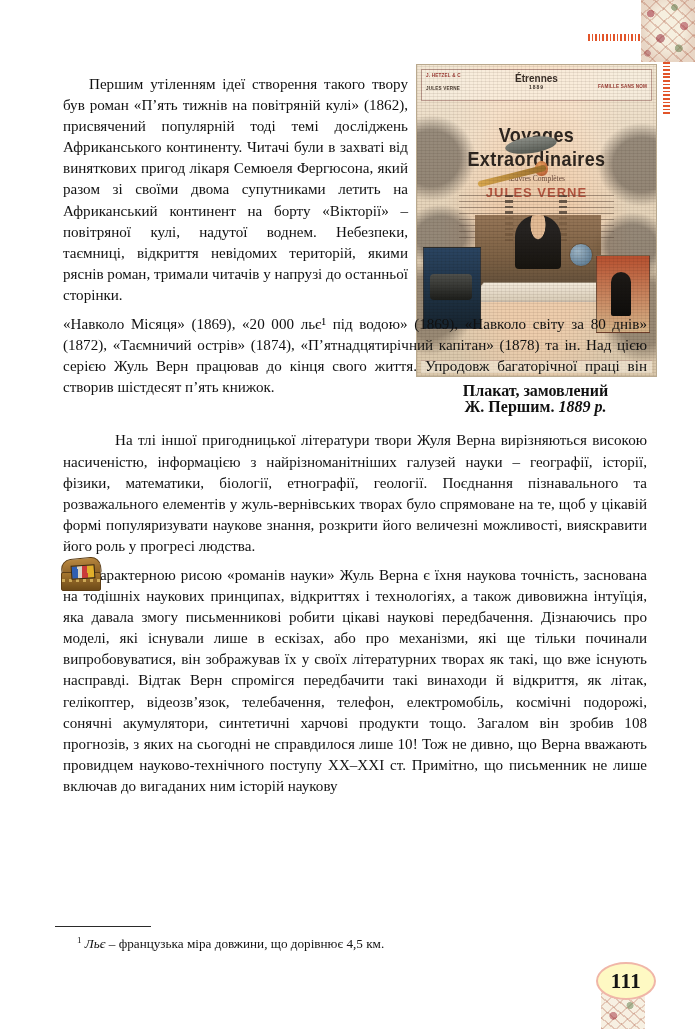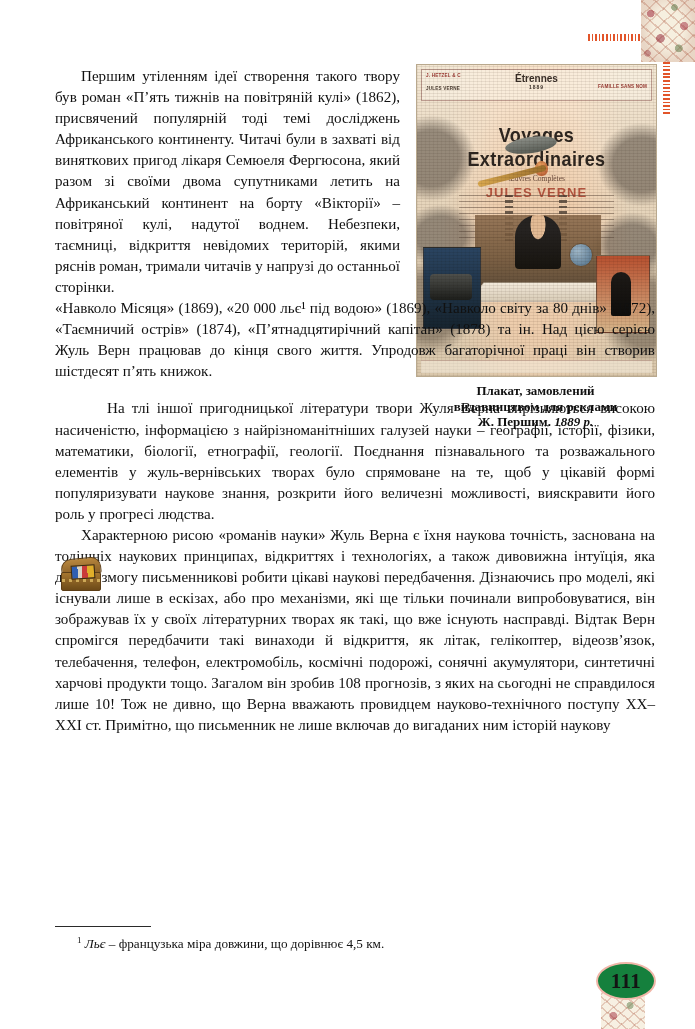--- a/index.html
+++ b/index.html
@@ -103,7 +103,7 @@
     width: 600px;
   }
   p.body {
-    margin: 0;
+    margin: 8px;
     font-size: 15.1px;
     line-height: 21.1px;
     text-align: justify;

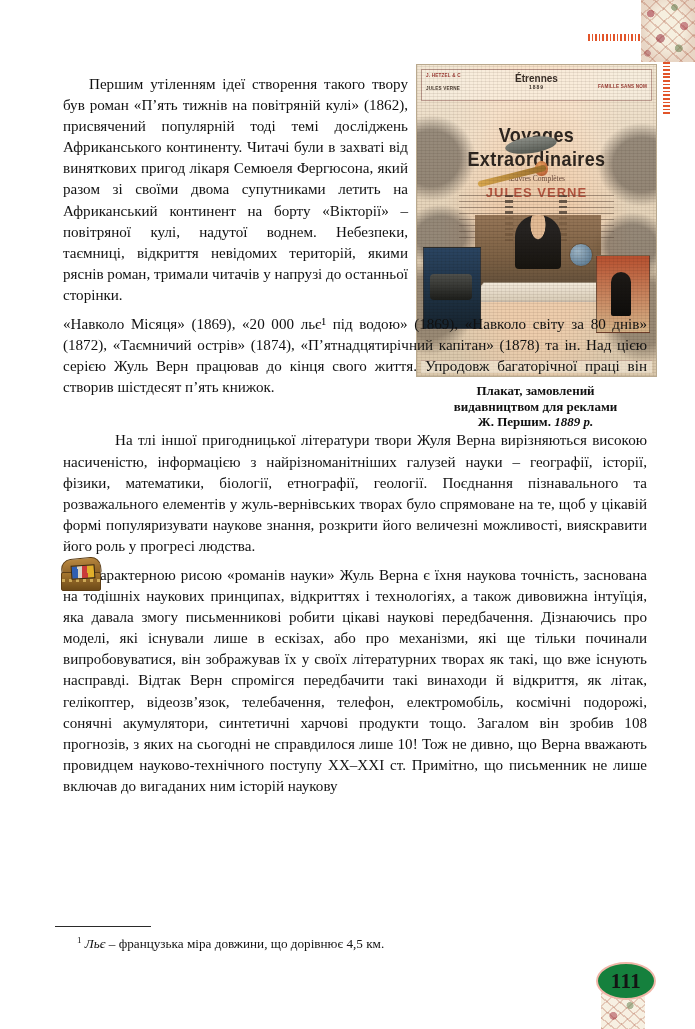--- a/index.html
+++ b/index.html
@@ -263,7 +263,7 @@
   .caption {
     margin-top: 6px;
     text-align: center;
-    font-size: 13px;
+    font-size: 16px;
     line-height: 15.5px;
     font-weight: bold;
     color: #111;

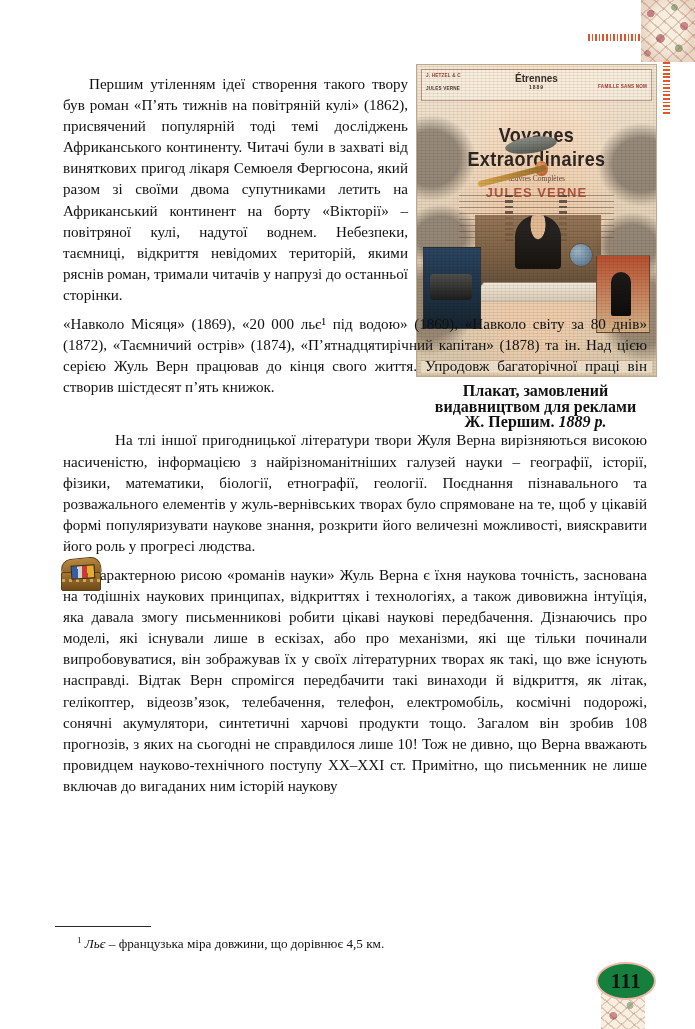--- a/index.html
+++ b/index.html
@@ -368,7 +368,6 @@
 
   <div class="caption">
     <div>Плакат, замовлений</div>
-    <div>видавництвом для реклами</div>
     <div>
       <span>Ж. Першим.</span>
       <span class="ital">1889 р.</span>

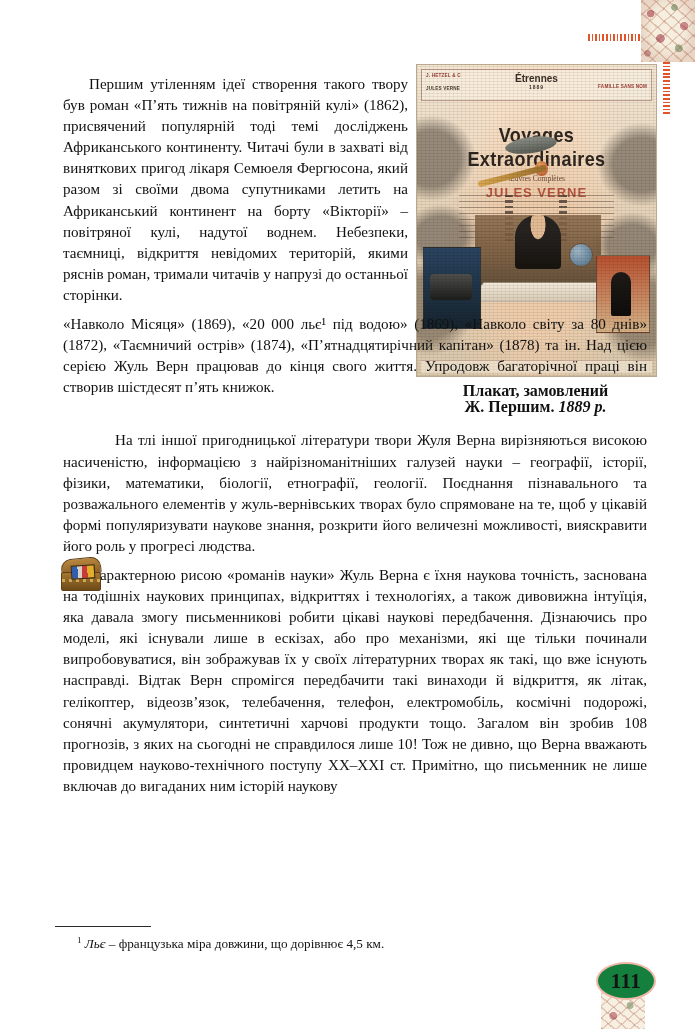--- a/index.html
+++ b/index.html
@@ -83,7 +83,7 @@
     height: 34px;
     border: 2px solid #f0b6a8;
     border-radius: 50%;
-    background: #15803d;
+    background: #fef9c3;
     display: flex;
     align-items: center;
     justify-content: center;

